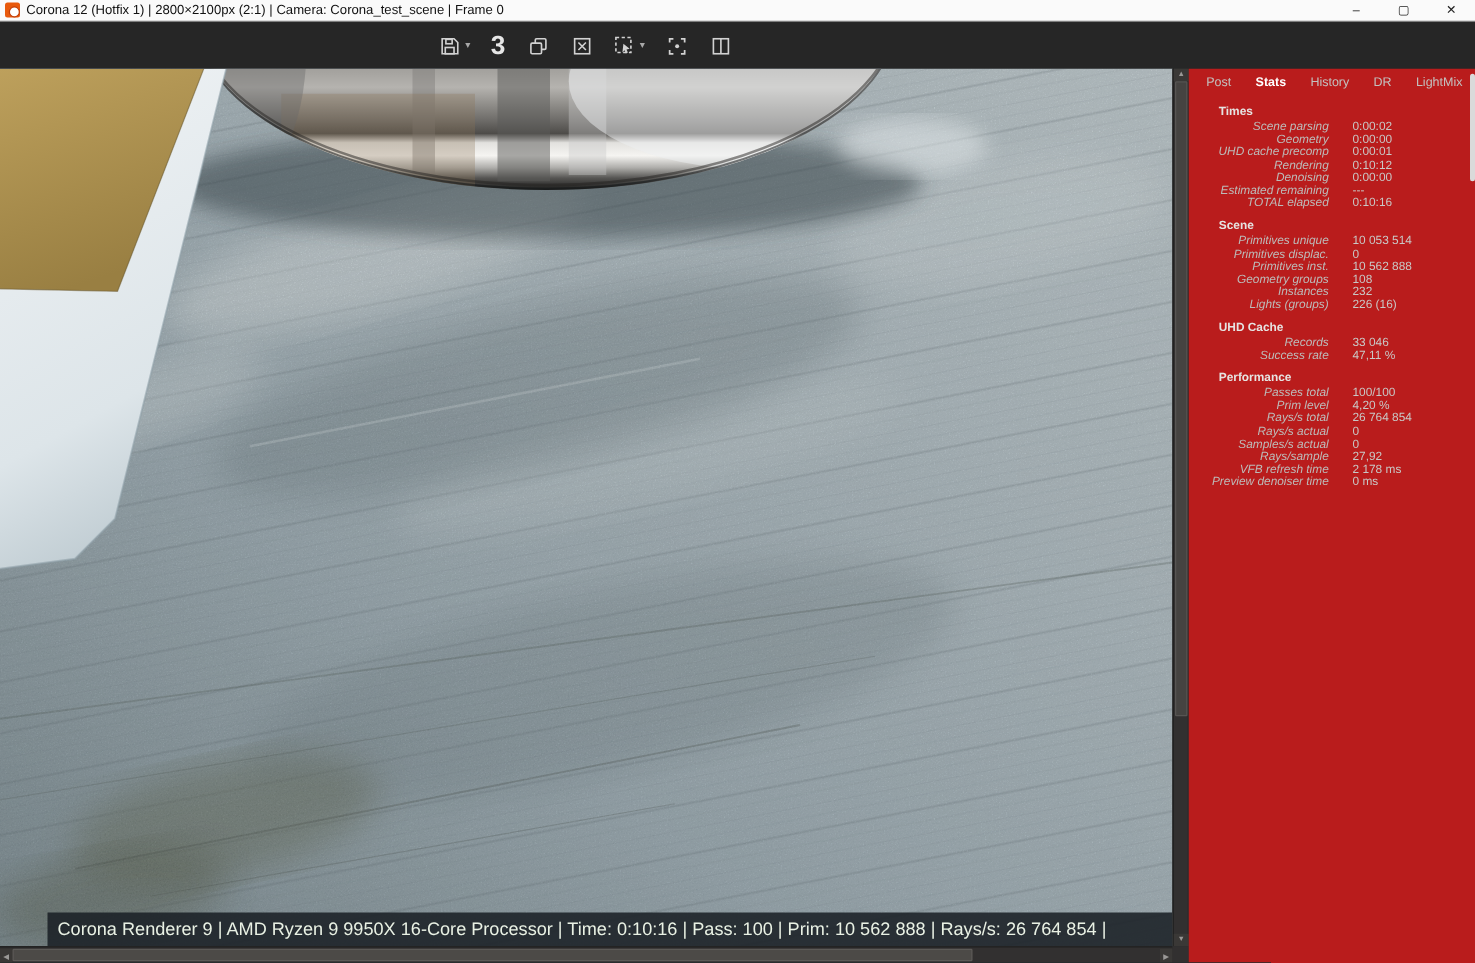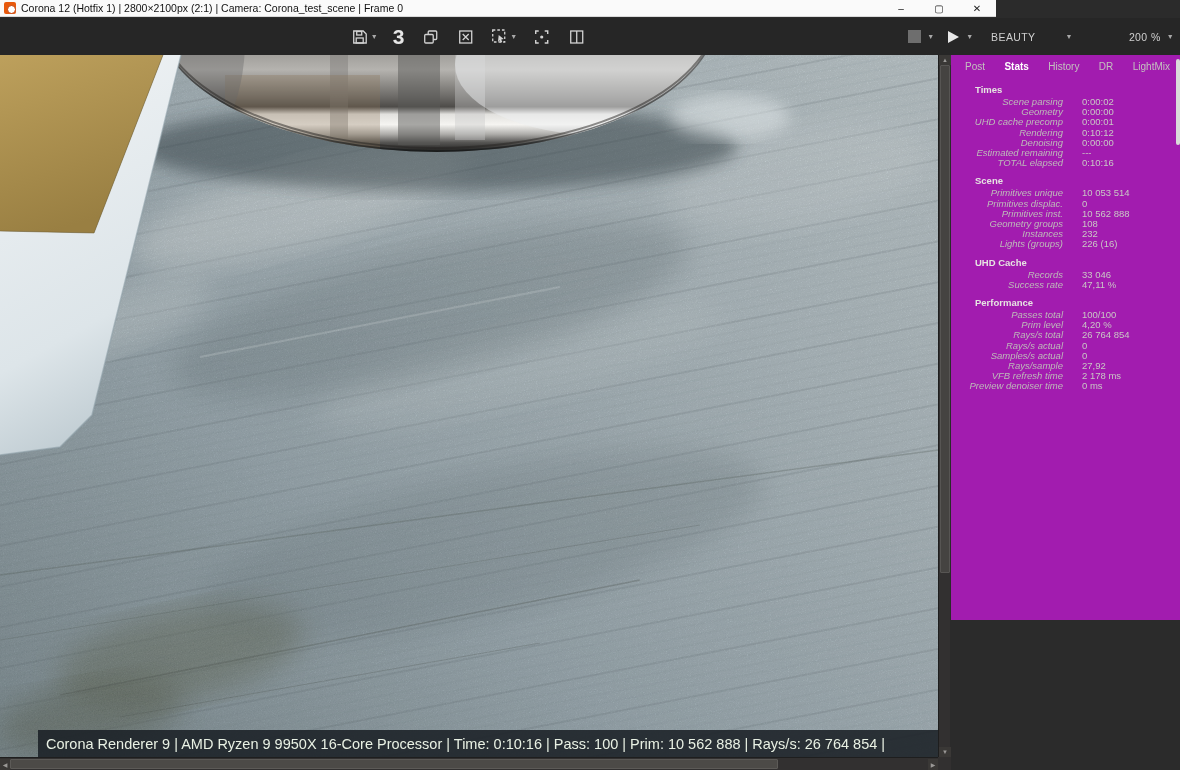--- a/index.html
+++ b/index.html
@@ -8,7 +8,7 @@
   .window { position:relative; width:1180px; height:770px; background:#2b2b2b; }
 
   
-  .titlebar { position:absolute; left:0; top:0; width:996px; height:17px;
+  .titlebar { position:absolute; left:0; top:0; width:1180px; height:17px;
               background:#fafafa; display:flex; align-items:center; border-bottom:1px solid #d9d9d9; }
   .app-icon { width:12px; height:12px; margin:0 5px 0 4px; border-radius:2px;
               background:#e8590c; position:relative; flex:0 0 auto; }

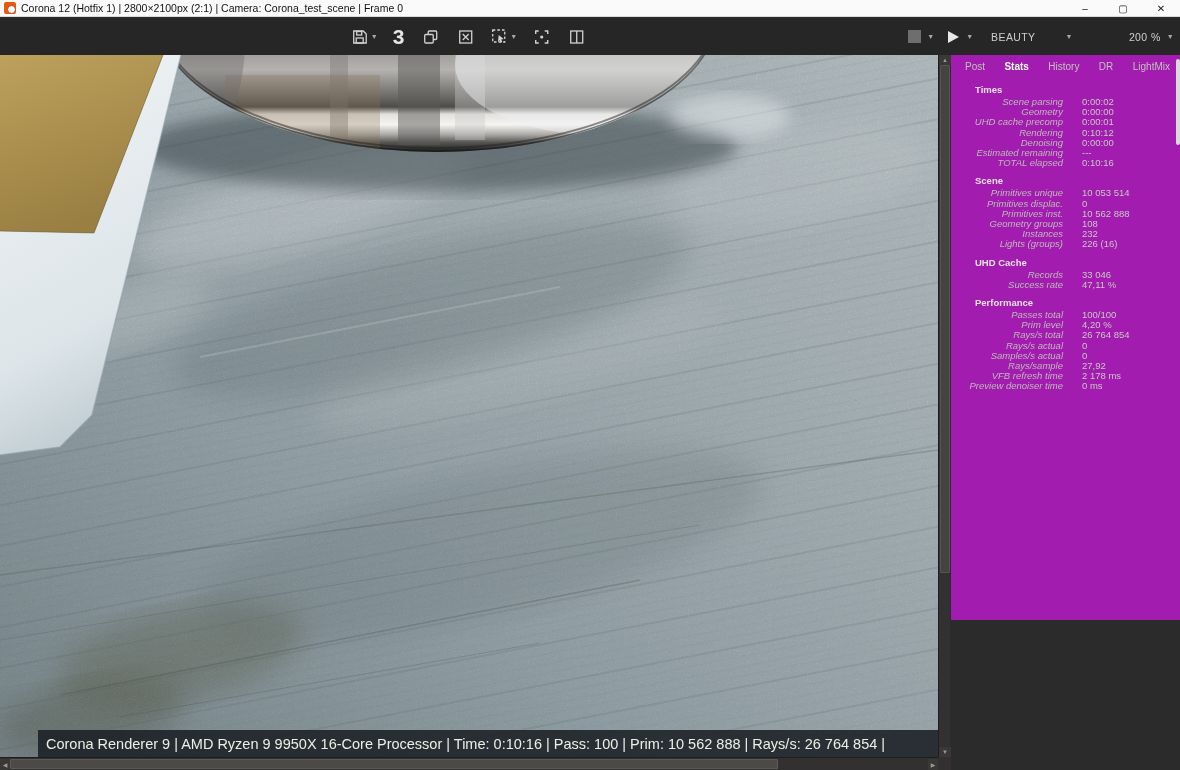--- a/index.html
+++ b/index.html
@@ -142,31 +142,6 @@
       </div>
     </div>
 
-    <div class="tools-right">
-      <div class="tbtn">
-        <span class="stop-sq"></span>
-      </div>
-      <span class="drop">▼</span>
-      <div class="gap8"></div>
-      <div class="tbtn">
-        <span>
-          <svg width="16" height="16" viewBox="0 0 16 16">
-              <path d="M3 2 L14 8 L3 14 Z" fill="#e8e8e8"></path>
-            </svg>
-        </span>
-      </div>
-      <span class="drop">▼</span>
-      <div class="gap18"></div>
-      <div class="combo">
-        <span>BEAUTY</span>
-        <span class="drop" style="margin-left:30px">▼</span>
-      </div>
-      <div class="gap56"></div>
-      <div class="combo">
-        <span>200 %</span>
-        <span class="drop">▼</span>
-      </div>
-    </div>
   </div>
 
   <div class="viewport">

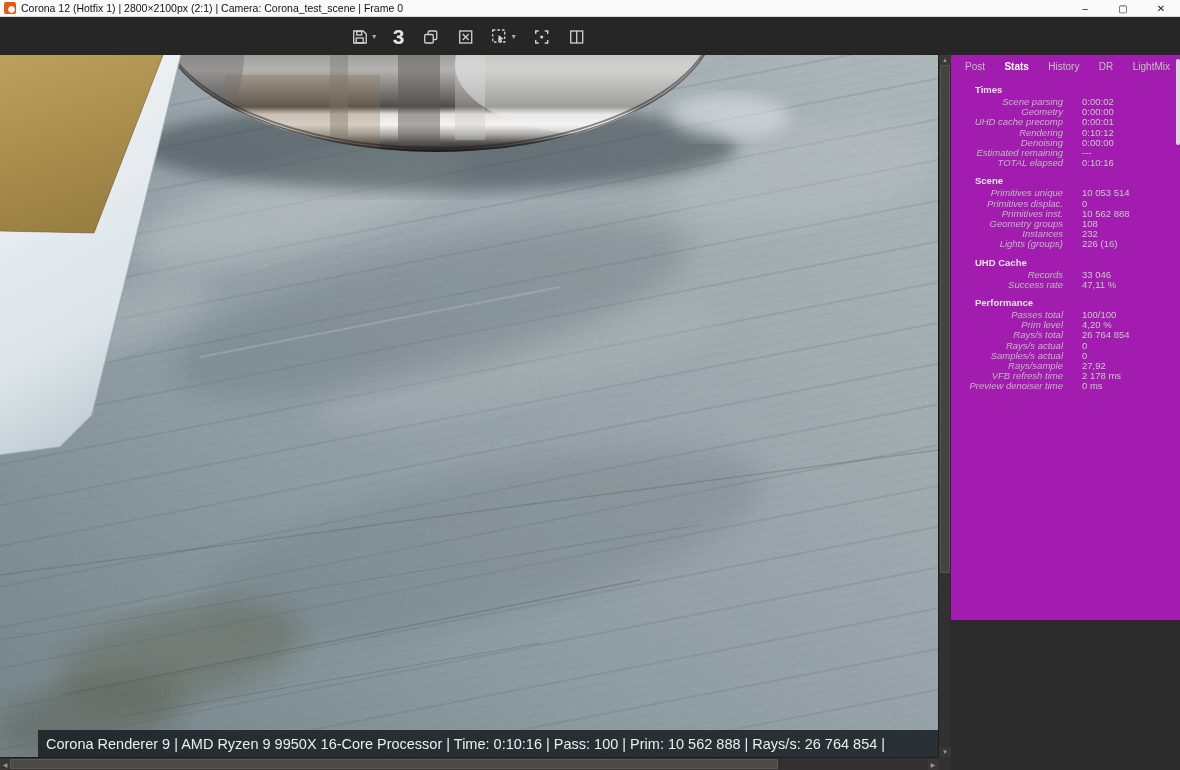--- a/index.html
+++ b/index.html
@@ -60,7 +60,7 @@
   .corner { position:absolute; left:938px; top:757px; width:13px; height:13px; background:#323030; }
 
   
-  .panel { position:absolute; left:951px; top:55px; width:229px; height:565px; background:#a21caf; }
+  .panel { position:absolute; left:951px; top:55px; width:229px; height:715px; background:#b91c1c; }
   .panel-scrollthumb { position:absolute; right:0; top:4px; width:4px; height:86px;
                        background:#dadada; border-radius:2px; }
   .tabs { display:flex; justify-content:space-between; padding:5px 8px 4px 12px; }

